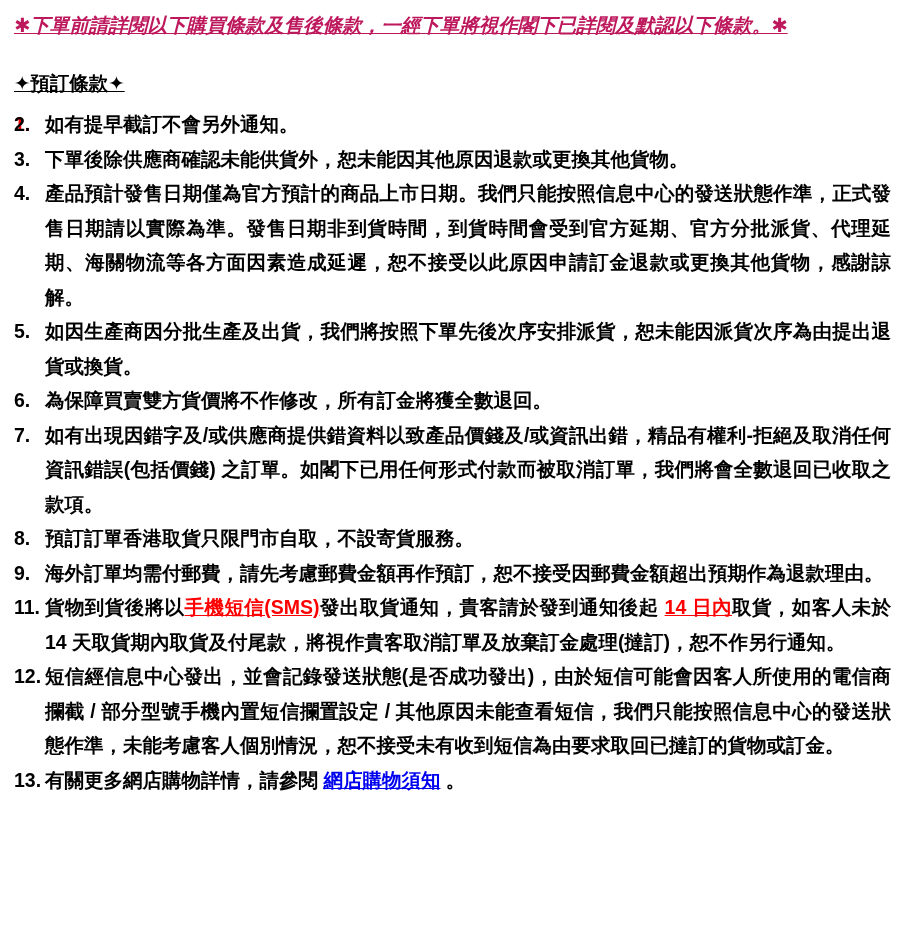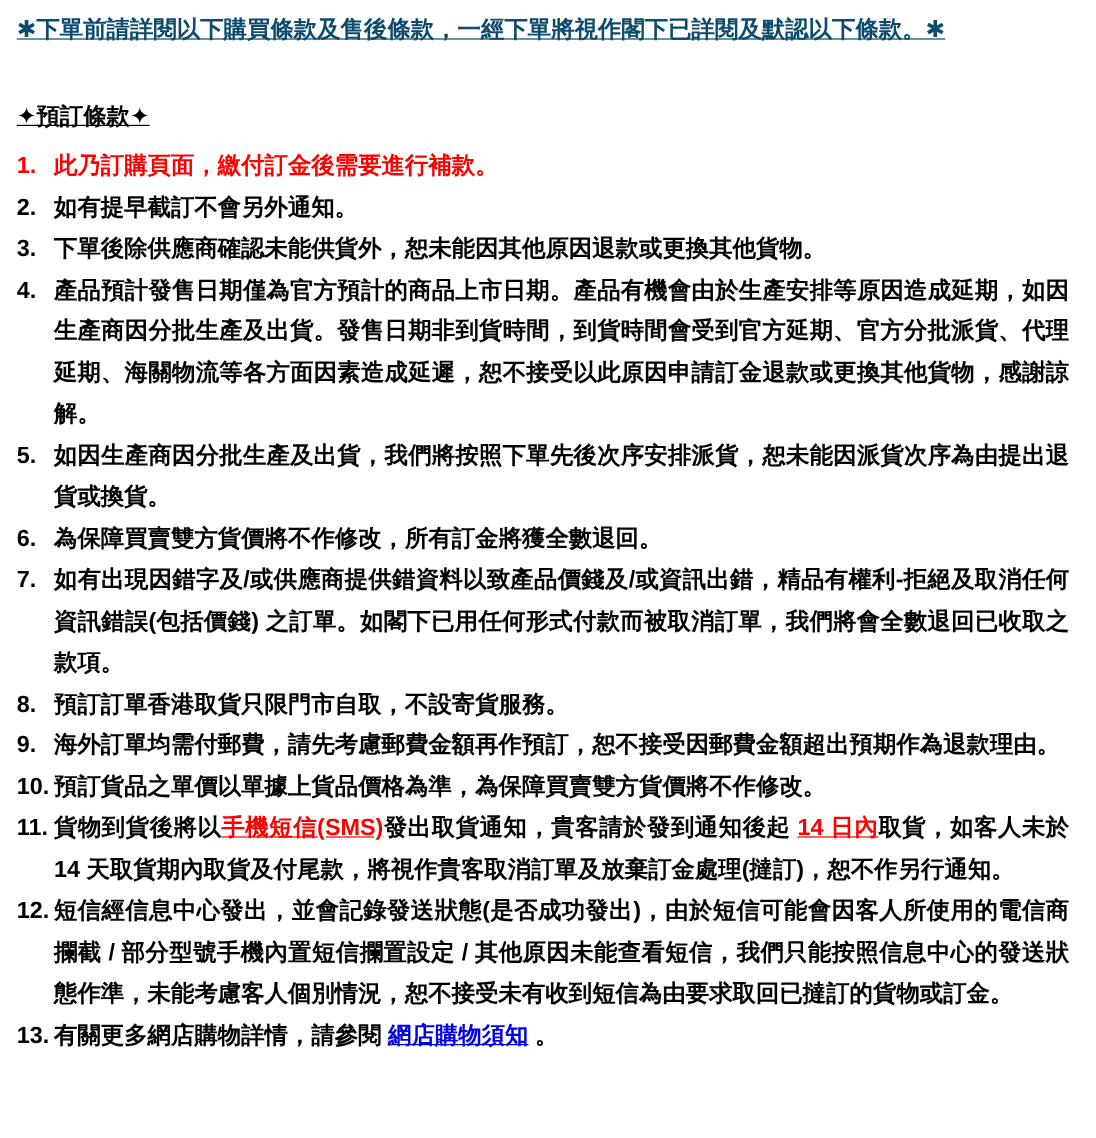--- a/index.html
+++ b/index.html
@@ -22,11 +22,12 @@
     background: #ffffff;
   }
   .notice-header {
-    color: #0c4a6e;
+    color: #be185d;
     text-decoration: underline;
     line-height: 30px;
-    margin-bottom: 14px;
+    margin-bottom: 0;
     text-align: left;
+    font-style: italic;
   }
   .section-title {
     color: #000000;

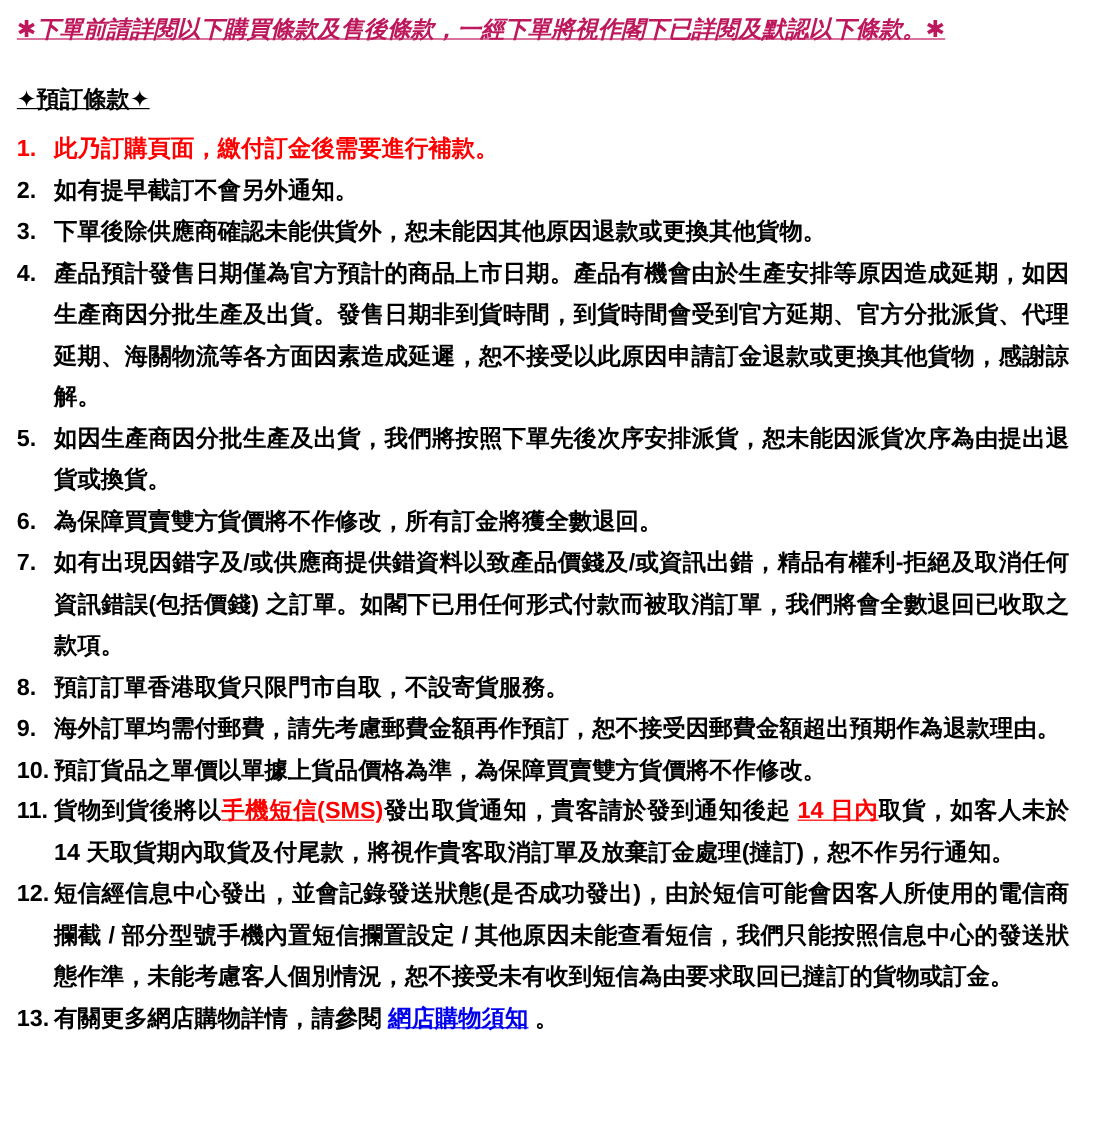--- a/index.html
+++ b/index.html
@@ -79,7 +79,7 @@
   </div>
 
   <ol class="terms">
-      <li class="red-item"><span class="num">1.</span><span>此乃訂購頁面，繳付訂金後需要進行補款。</span></li>
+      <li class="red-item"><span class="num">1.</span></li>
       <li><span class="num">2.</span><span>如有提早截訂不會另外通知。</span></li>
       <li><span class="num">3.</span><span>下單後除供應商確認未能供貨外，恕未能因其他原因退款或更換其他貨物。</span></li>
       <li><span class="num">4.</span><span>產品預計發售日期僅為官方預計的商品上市日期。產品有機會由於生產安排等原因造成延期，如因生產商因分批生產及出貨。發售日期非到貨時間，到貨時間會受到官方延期、官方分批派貨、代理延期、海關物流等各方面因素造成延遲，恕不接受以此原因申請訂金退款或更換其他貨物，感謝諒解。</span></li>

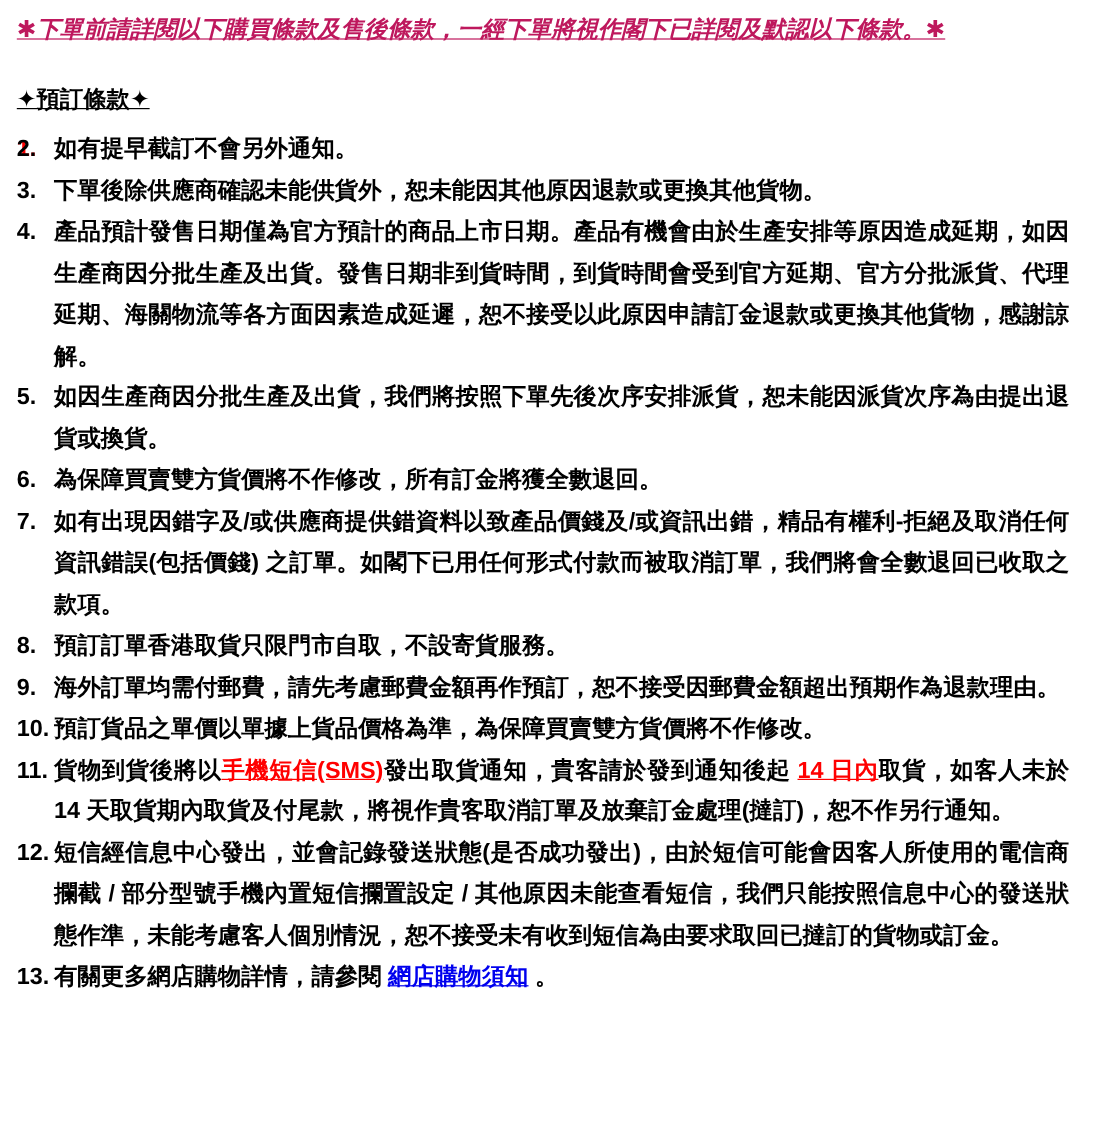--- a/index.html
+++ b/index.html
@@ -82,7 +82,7 @@
       <li class="red-item"><span class="num">1.</span></li>
       <li><span class="num">2.</span><span>如有提早截訂不會另外通知。</span></li>
       <li><span class="num">3.</span><span>下單後除供應商確認未能供貨外，恕未能因其他原因退款或更換其他貨物。</span></li>
-      <li><span class="num">4.</span><span>產品預計發售日期僅為官方預計的商品上市日期。產品有機會由於生產安排等原因造成延期，如因生產商因分批生產及出貨。發售日期非到貨時間，到貨時間會受到官方延期、官方分批派貨、代理延期、海關物流等各方面因素造成延遲，恕不接受以此原因申請訂金退款或更換其他貨物，感謝諒解。</span></li>
+      <li><span class="num">4.</span><span>產品預計發售日期僅為官方預計的商品上市日期。我們只能按照信息中心的發送狀態作準，正式發售日期請以實際為準。發售日期非到貨時間，到貨時間會受到官方延期、官方分批派貨、代理延期、海關物流等各方面因素造成延遲，恕不接受以此原因申請訂金退款或更換其他貨物，感謝諒解。</span></li>
       <li><span class="num">5.</span><span>如因生產商因分批生產及出貨，我們將按照下單先後次序安排派貨，恕未能因派貨次序為由提出退貨或換貨。</span></li>
       <li><span class="num">6.</span><span>為保障買賣雙方貨價將不作修改，所有訂金將獲全數退回。</span></li>
       <li><span class="num">7.</span><span>如有出現因錯字及/或供應商提供錯資料以致產品價錢及/或資訊出錯，精品有權利-拒絕及取消任何資訊錯誤(包括價錢) 之訂單。如閣下已用任何形式付款而被取消訂單，我們將會全數退回已收取之款項。</span></li>

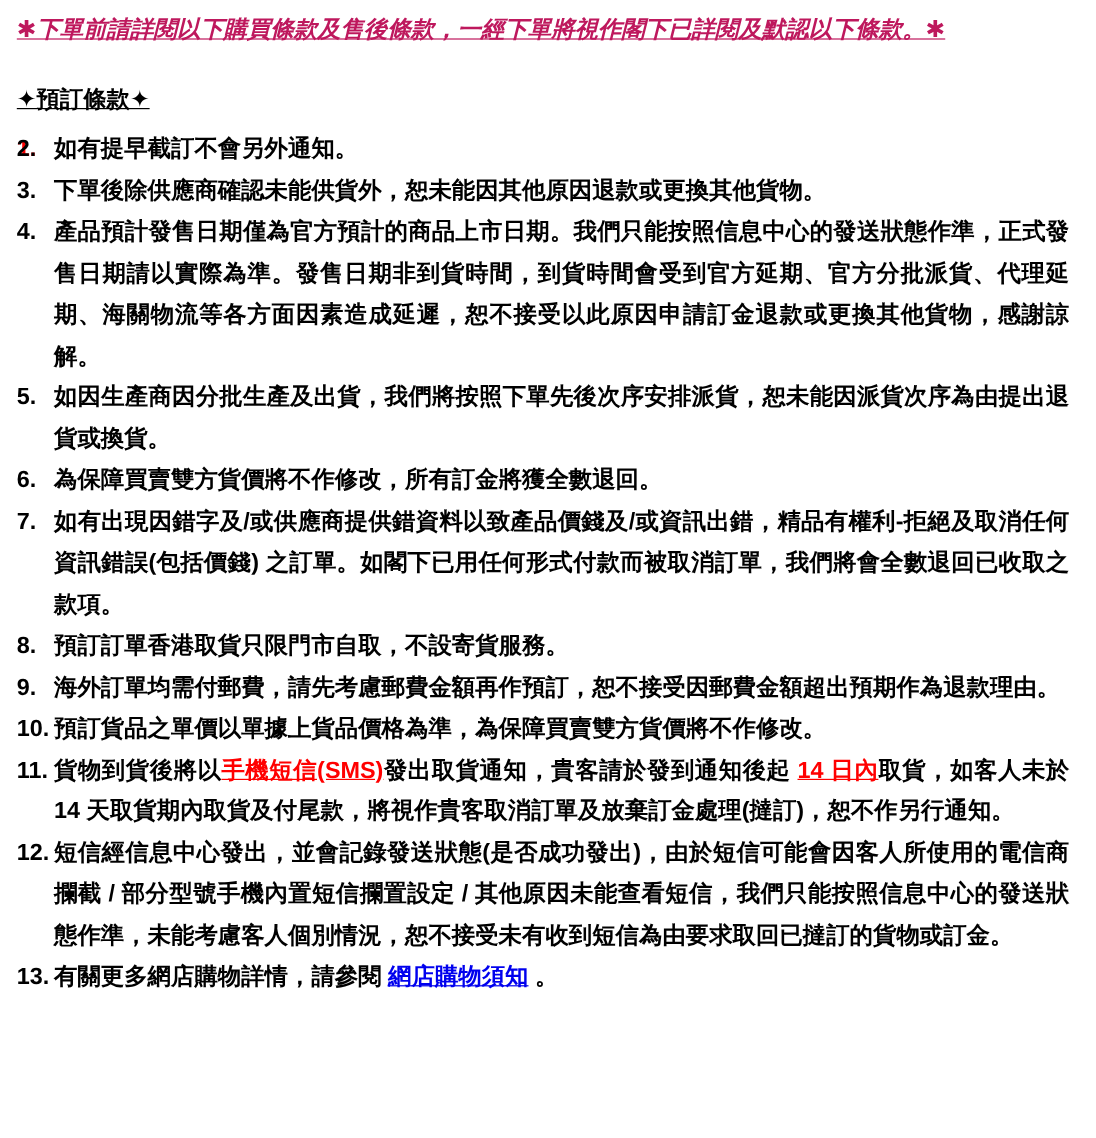--- a/index.html
+++ b/index.html
@@ -88,7 +88,6 @@
       <li><span class="num">7.</span><span>如有出現因錯字及/或供應商提供錯資料以致產品價錢及/或資訊出錯，精品有權利-拒絕及取消任何資訊錯誤(包括價錢) 之訂單。如閣下已用任何形式付款而被取消訂單，我們將會全數退回已收取之款項。</span></li>
       <li><span class="num">8.</span><span>預訂訂單香港取貨只限門市自取，不設寄貨服務。</span></li>
       <li><span class="num">9.</span><span>海外訂單均需付郵費，請先考慮郵費金額再作預訂，恕不接受因郵費金額超出預期作為退款理由。</span></li>
-      <li><span class="num">10.</span><span>預訂貨品之單價以單據上貨品價格為準，為保障買賣雙方貨價將不作修改。</span></li>
       <li><span class="num">11.</span><span>貨物到貨後將以</span><span class="seg-red-underline">手機短信(SMS)</span><span>發出取貨通知，貴客請於發到通知後起 </span><span class="seg-red-underline">14 日內</span><span>取貨，如客人未於 14 天取貨期內取貨及付尾款，將視作貴客取消訂單及放棄訂金處理(撻訂)，恕不作另行通知。</span></li>
       <li><span class="num">12.</span><span>短信經信息中心發出，並會記錄發送狀態(是否成功發出)，由於短信可能會因客人所使用的電信商攔截 / 部分型號手機內置短信攔置設定 / 其他原因未能查看短信，我們只能按照信息中心的發送狀態作準，未能考慮客人個別情況，恕不接受未有收到短信為由要求取回已撻訂的貨物或訂金。</span></li>
       <li><span class="num">13.</span><span>有關更多網店購物詳情，請參閱 </span><a class="store-link" href="#">網店購物須知</a><span> 。</span></li>

